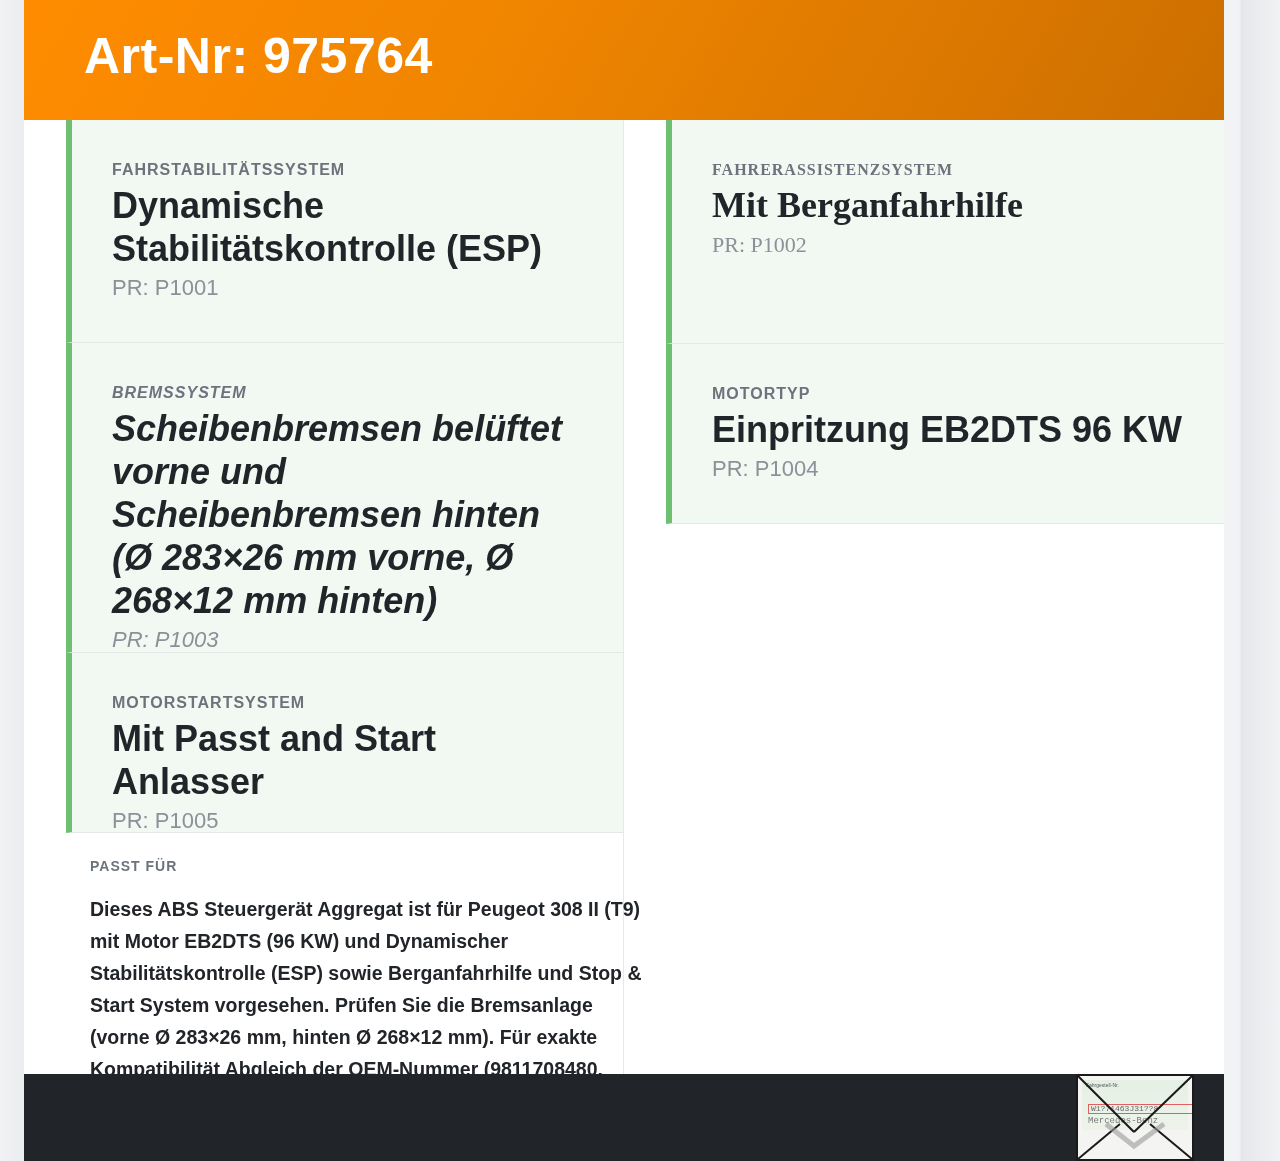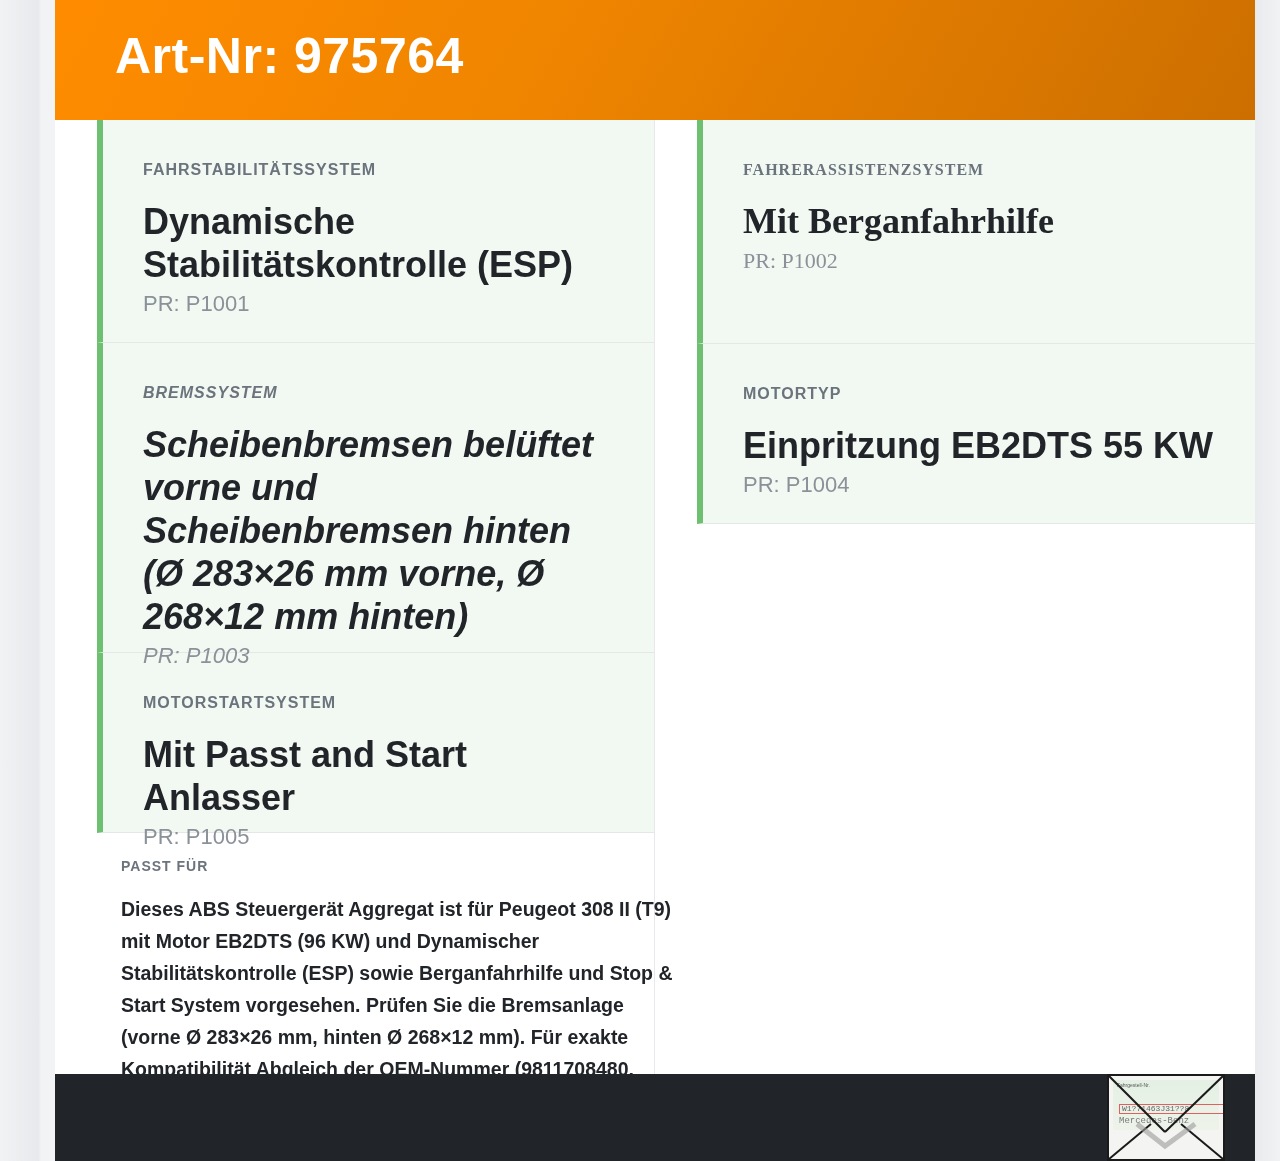--- a/index.html
+++ b/index.html
@@ -9,7 +9,7 @@
     font-family: "Liberation Sans", "DejaVu Sans", sans-serif;
   }
   .container {
-    position: absolute; left: 55px; top: 0; width: 1200px; height: 1161px;
+    position: absolute; left: 24px; top: 0; width: 1200px; height: 1161px;
     background: #ffffff;
   }
   .header {

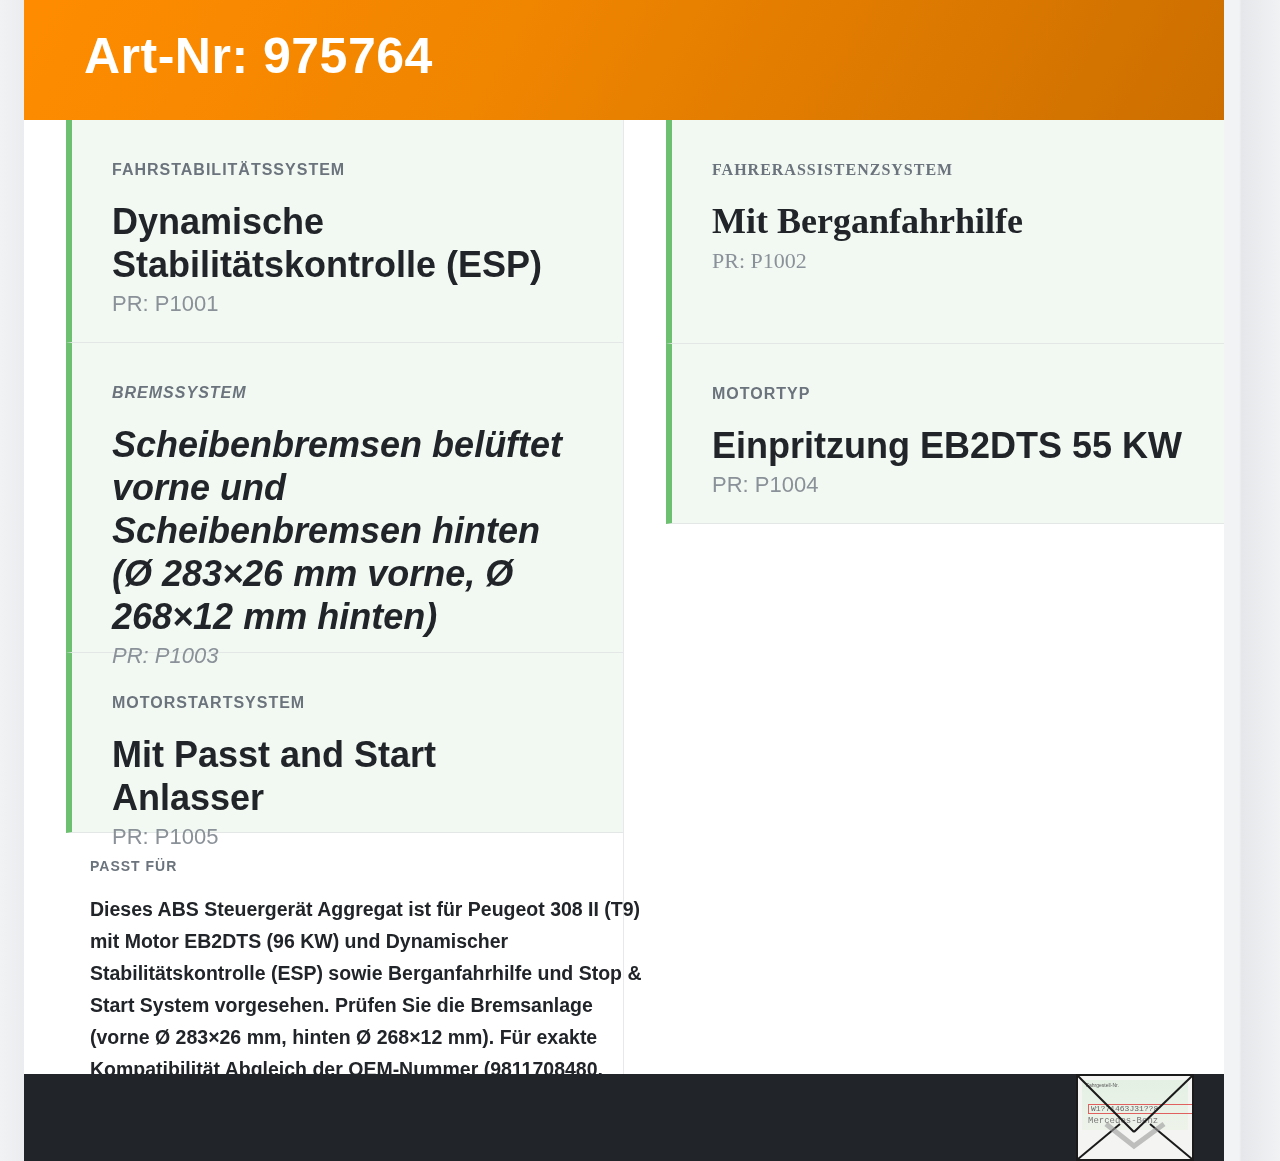--- a/index.html
+++ b/index.html
@@ -38,7 +38,7 @@
   }
   .card .value {
     font-size: 36px; font-weight: 700; color: #212428; line-height: 43px;
-    margin-top: 20px;
+    margin-top: 4px;
   }
   .card .pr {
     font-size: 22px; color: #8a9198; margin-top: 8px; line-height: 20px;

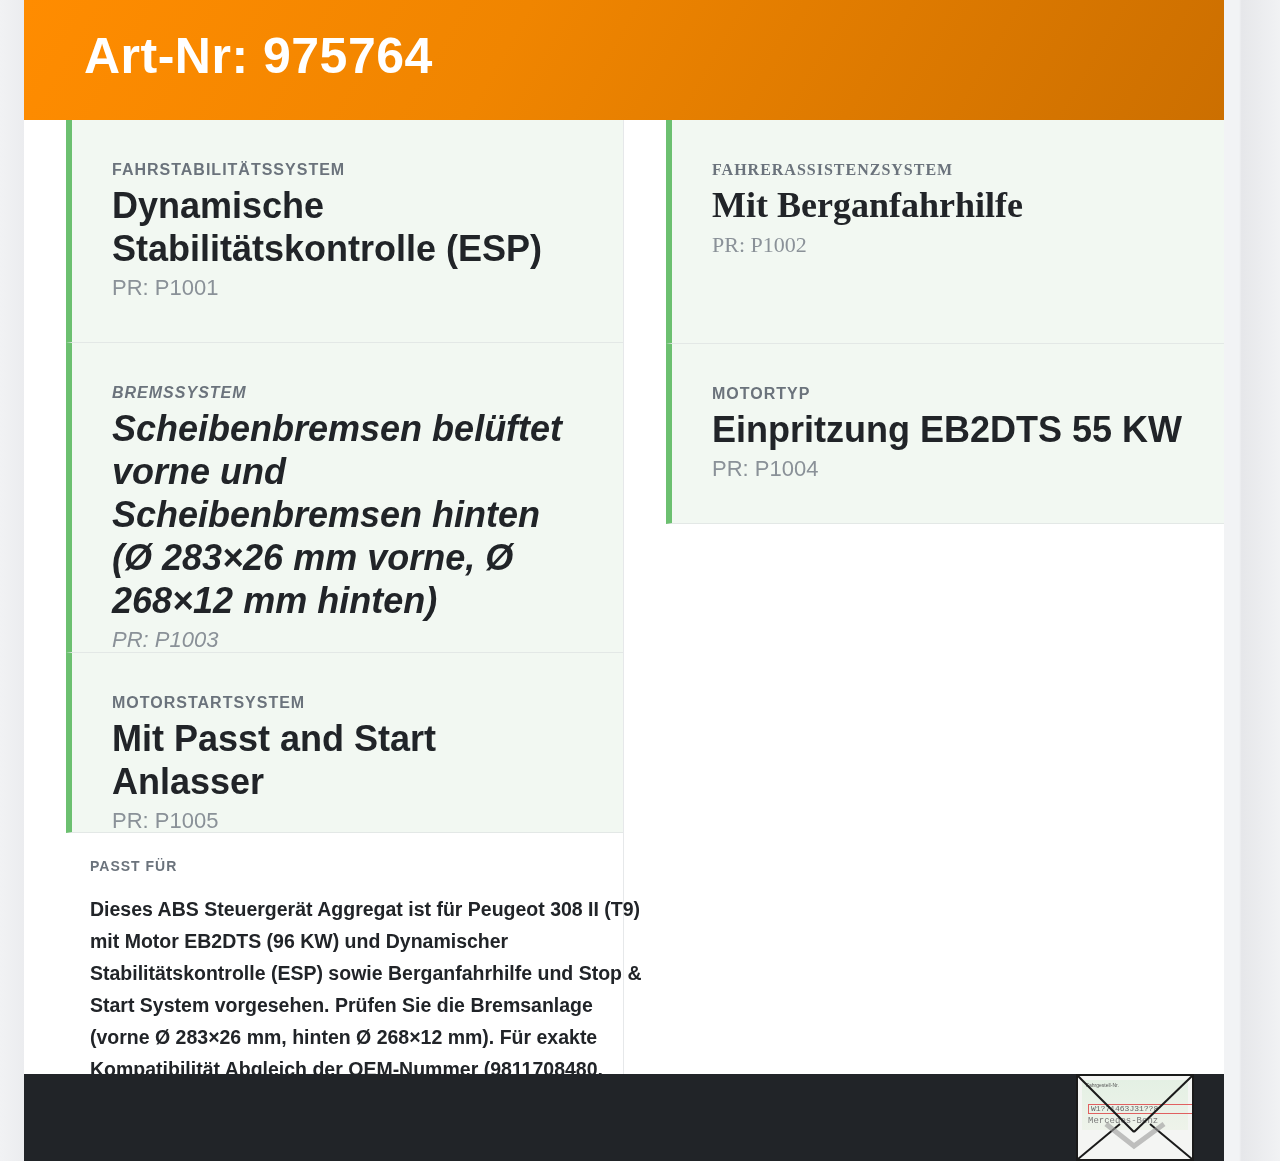--- a/index.html
+++ b/index.html
@@ -143,7 +143,7 @@
       </div>
       <div class="card card-4">
         <div class="label">Motortyp</div>
-        <div class="value">Einpritzung EB2DTS 55 KW</div>
+        <div class="value">Einpritzung EB2DTS 96 KW</div>
         <div class="pr">PR: P1004</div>
       </div>
     </div>

